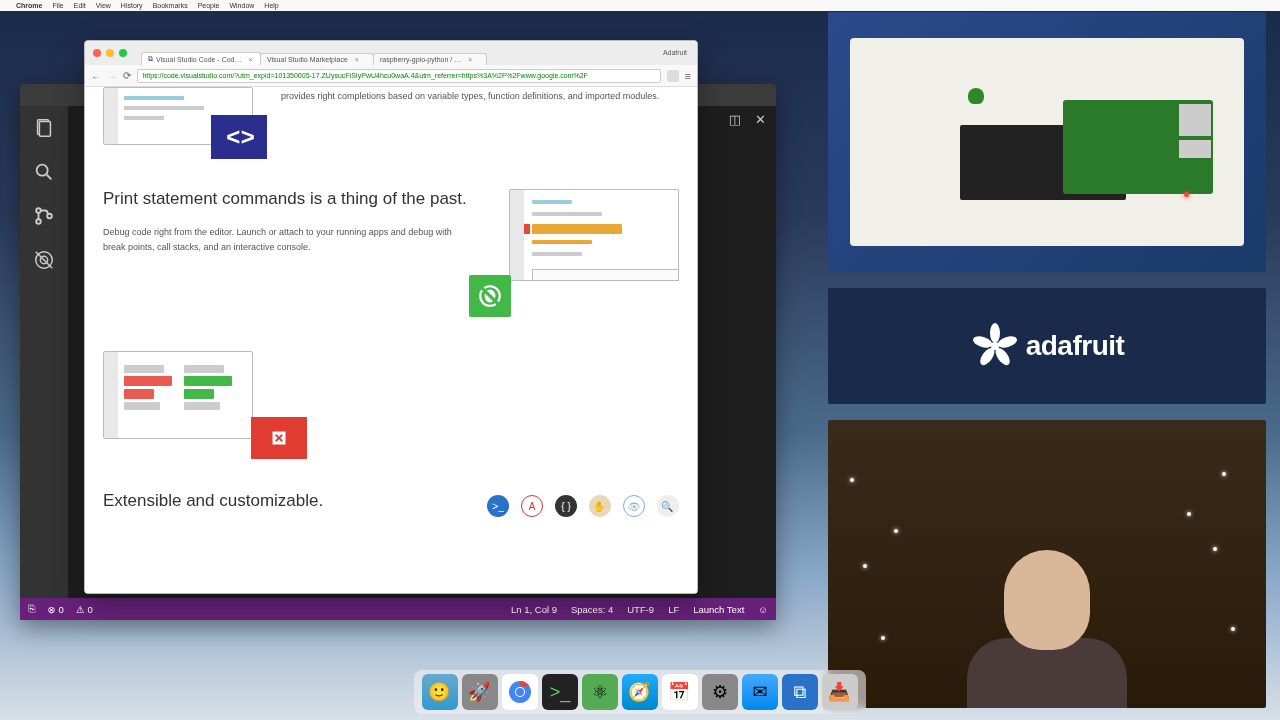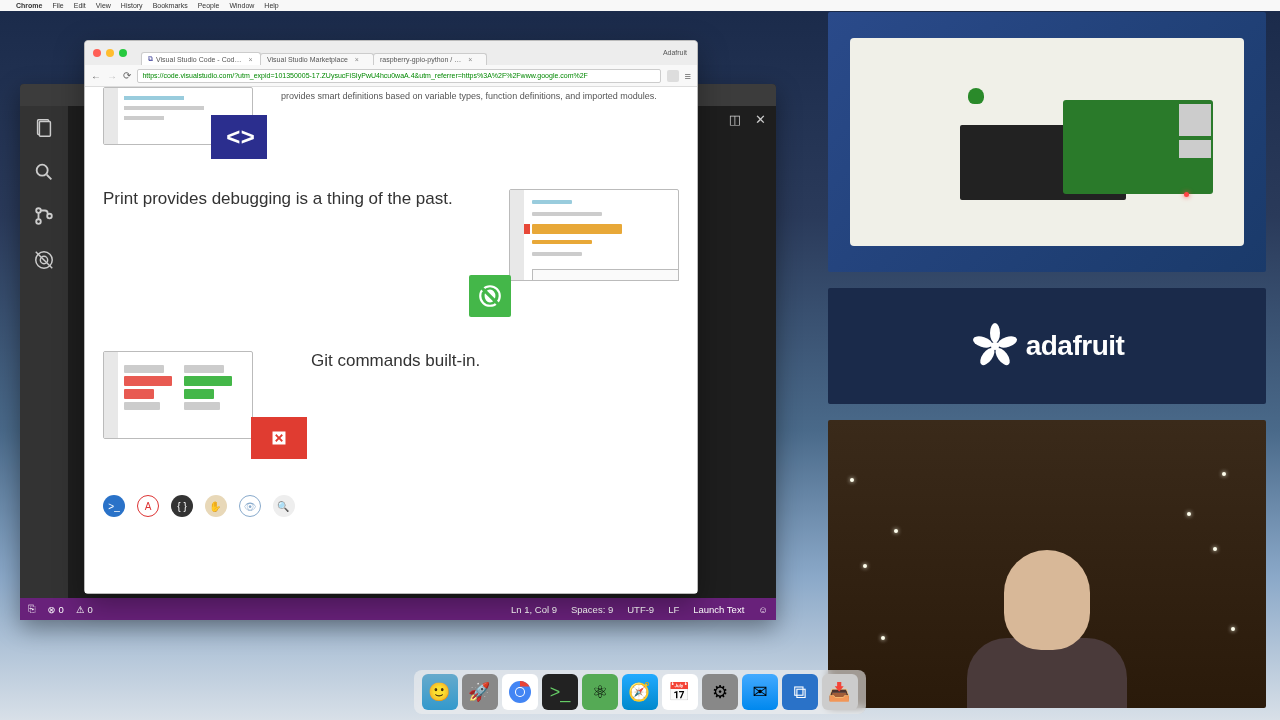--- a/index.html
+++ b/index.html
@@ -217,7 +217,7 @@
           </div>
           <div class="intel-icon">&lt;&nbsp;&gt;</div>
         </div>
-        <div class="intel-text">provides smart definitions based on variable types, function definitions, and imported modules.</div>
+        <div class="intel-text">provides right completions based on variable types, function definitions, and imported modules.</div>
       </div>
 
       <div class="section">

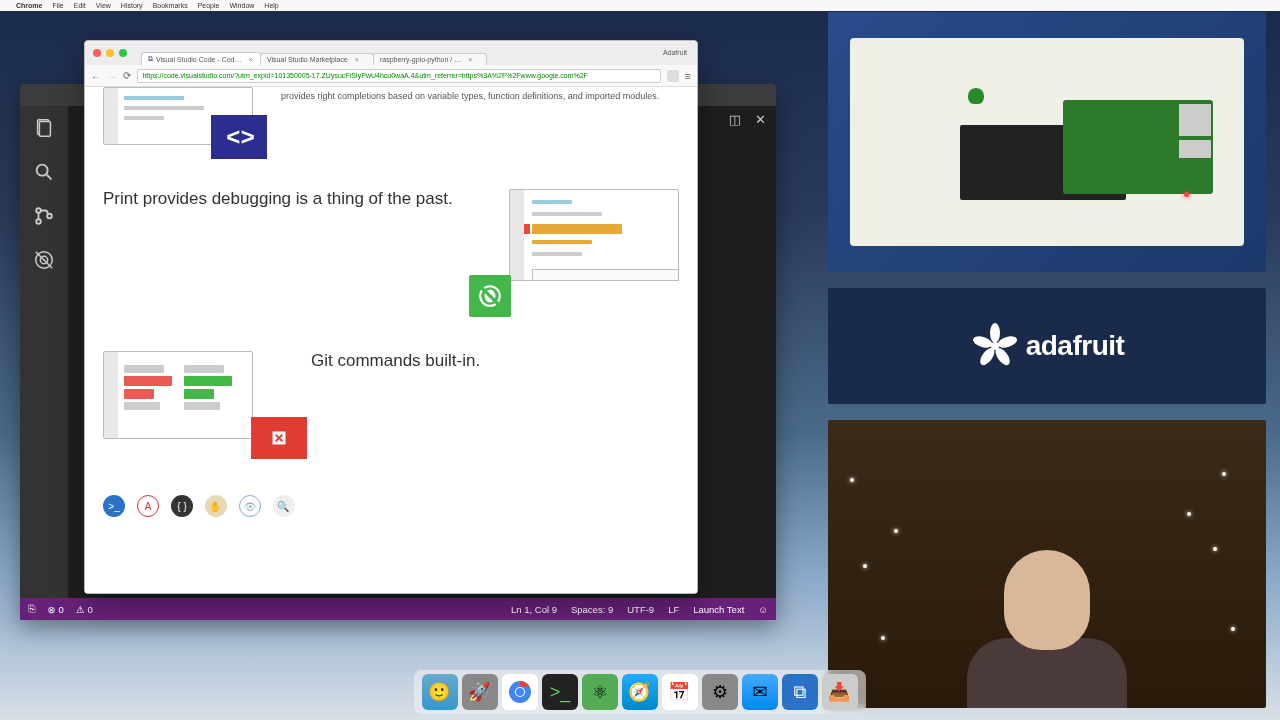--- a/index.html
+++ b/index.html
@@ -222,7 +222,7 @@
 
       <div class="section">
         <div class="sec-text">
-          <div class="sec-title">Print provides debugging is a thing of the past.</div>
+          <div class="sec-title">Print statement commands is a thing of the past.</div>
         </div>
         <div class="sec-img">
           <div class="dbg-ill">

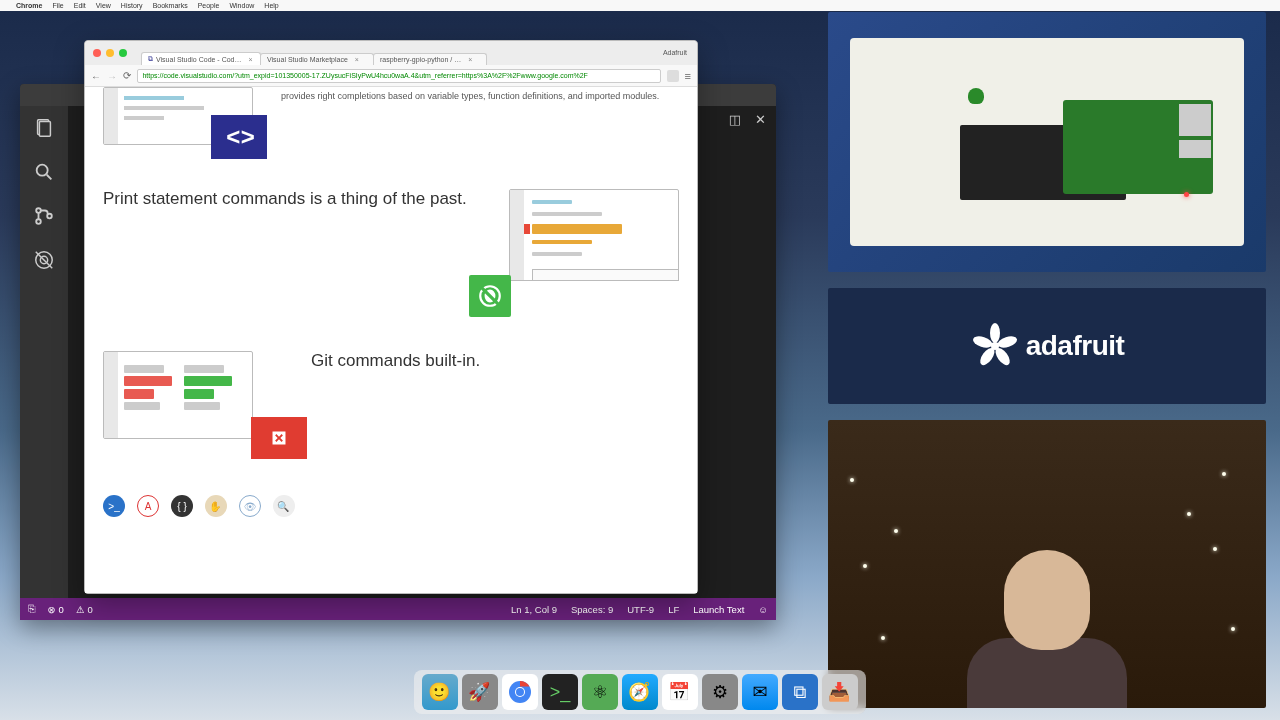--- a/index.html
+++ b/index.html
@@ -223,6 +223,7 @@
       <div class="section">
         <div class="sec-text">
           <div class="sec-title">Print statement commands is a thing of the past.</div>
+          <div class="sec-body">Debug code right from the editor. Launch or attach to your running apps and debug with break points, call stacks, and an interactive console.</div>
         </div>
         <div class="sec-img">
           <div class="dbg-ill">

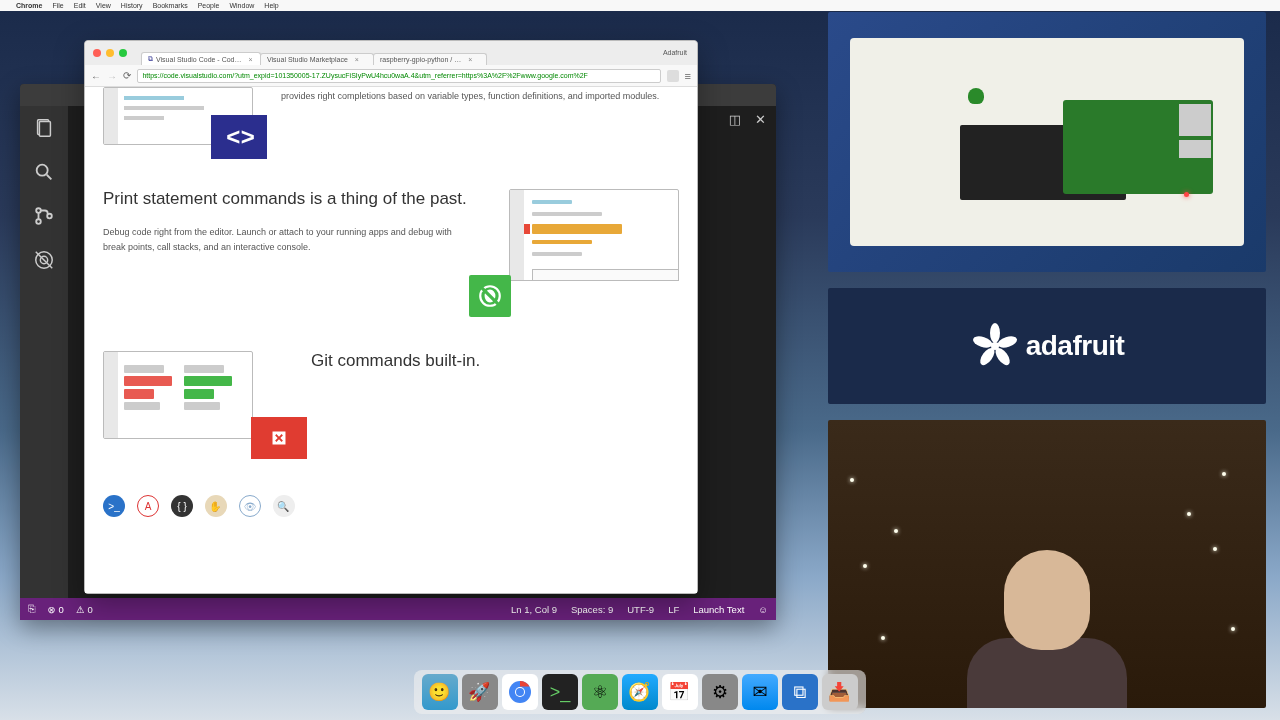--- a/index.html
+++ b/index.html
@@ -270,7 +270,6 @@
           </div>
         </div>
         <div class="sec-text">
-          <div class="sec-title">Git commands built-in.</div>
         </div>
       </div>
 

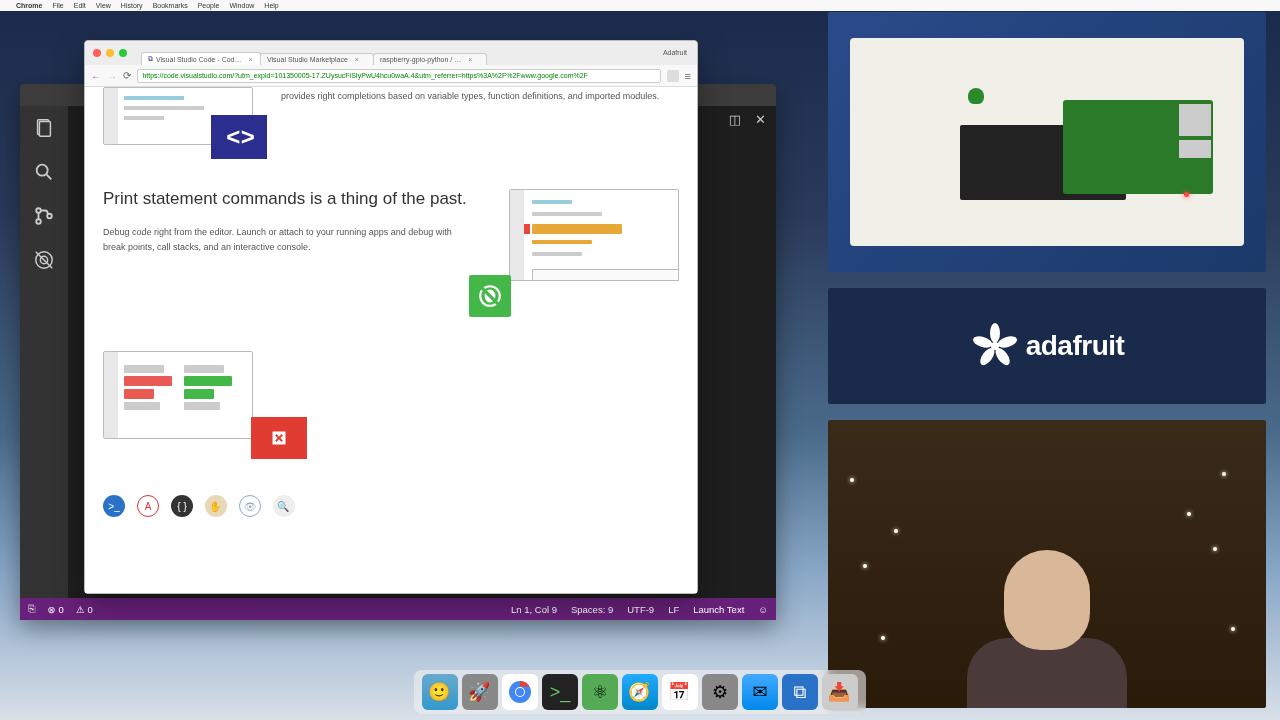--- a/index.html
+++ b/index.html
@@ -274,6 +274,9 @@
       </div>
 
       <div class="section" style="padding-bottom:4px;">
+        <div class="sec-text">
+          <div class="sec-title">Extensible and customizable.</div>
+        </div>
         <div class="ext-icons">
           <div class="ext-circ" style="background:#2a72c8">&gt;_</div>
           <div class="ext-circ" style="background:#fff;border:1px solid #d33;color:#d33">A</div>

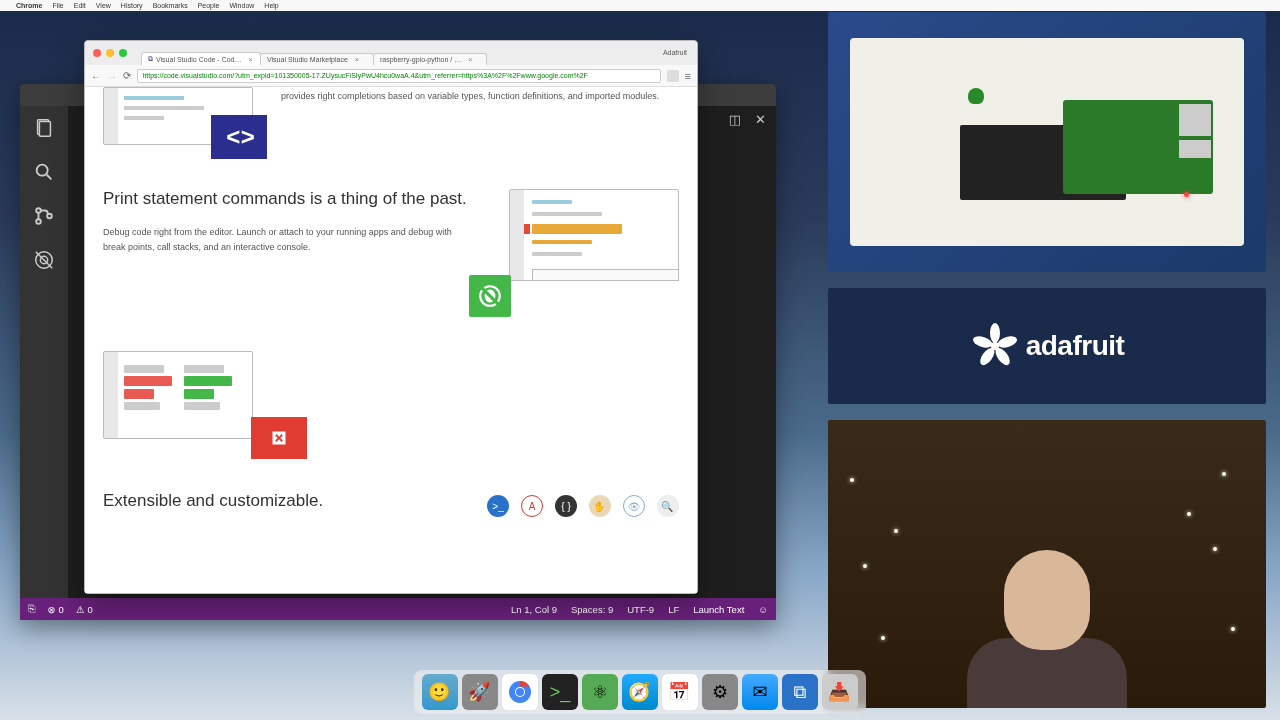--- a/index.html
+++ b/index.html
@@ -163,7 +163,7 @@
     </div>
     <div class="status-right">
       <span>Ln 1, Col 9</span>
-      <span>Spaces: 9</span>
+      <span>Spaces: 4</span>
       <span>UTF-9</span>
       <span>LF</span>
       <span>Launch Text</span>

